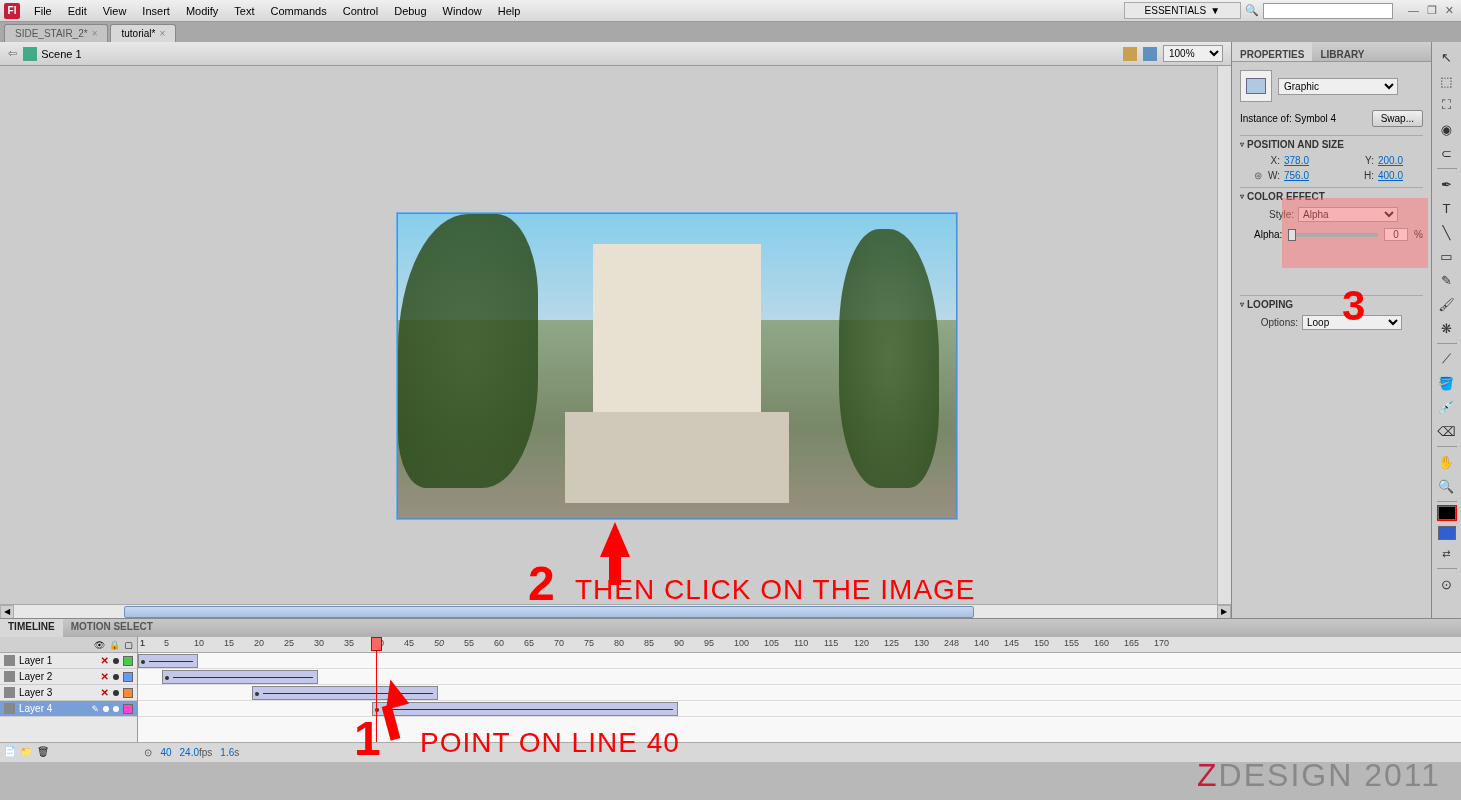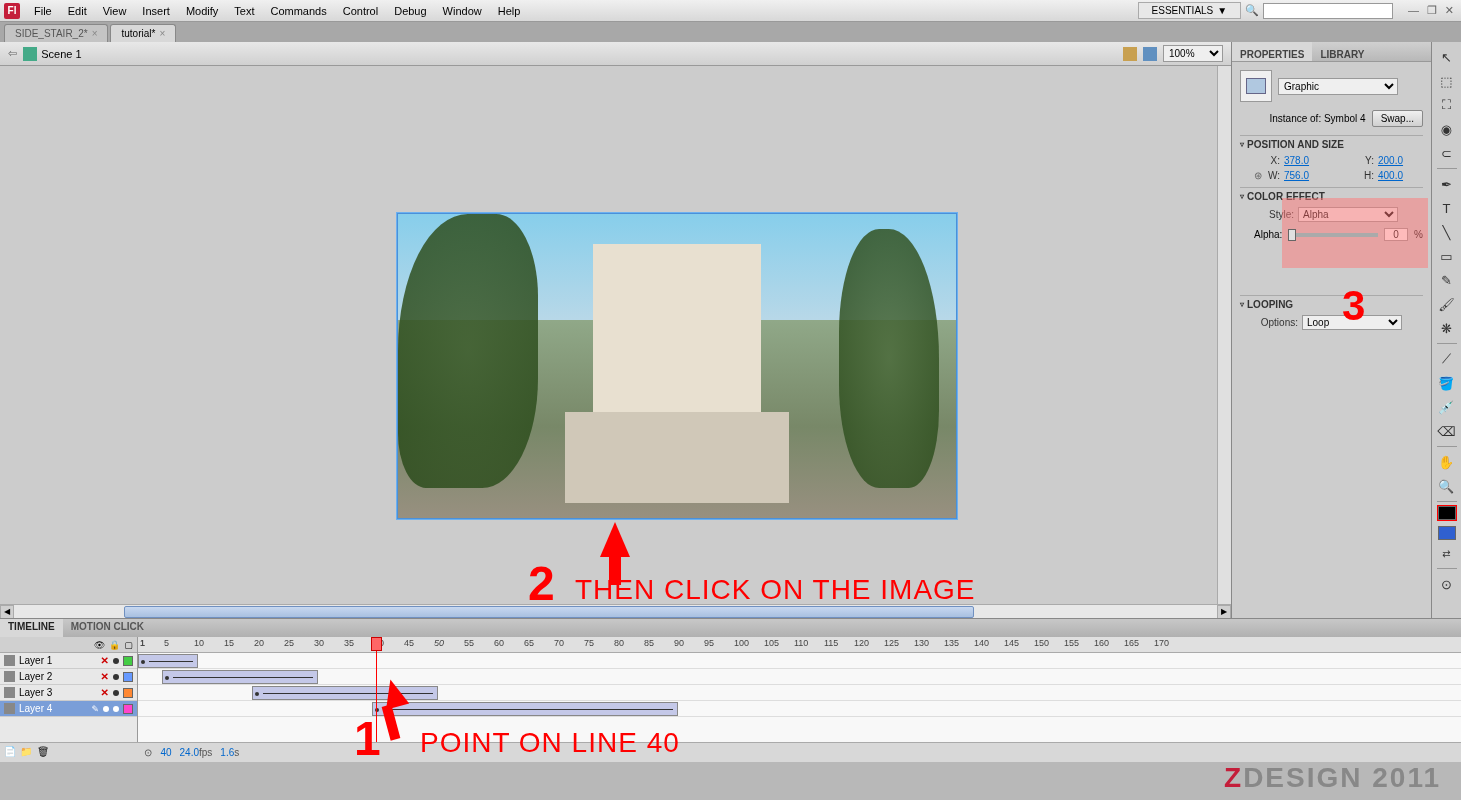--- a/index.html
+++ b/index.html
@@ -10,7 +10,7 @@
 .app-icon { width: 16px; height: 16px; background: #c41e3a; border-radius: 2px; margin-right: 6px; display: flex; align-items: center; justify-content: center; color: #fff; font-size: 10px; font-weight: bold; }
 .menu-item { padding: 3px 8px; cursor: pointer; }
 .menubar-right { margin-left: auto; display: flex; align-items: center; gap: 4px; }
-.workspace-select { font-size: 10px; padding: 2px 13px; background: #e8e8e8; border: 1px solid #aaa; display: flex; align-items: center; gap: 4px; }
+.workspace-select { font-size: 10px; padding: 2px 20px; background: #e8e8e8; border: 1px solid #aaa; display: flex; align-items: center; gap: 4px; }
 .search-input { width: 130px; height: 16px; font-size: 10px; padding: 0 4px; border: 1px solid #999; }
 .window-controls { display: flex; gap: 2px; margin-left: 8px; color: #666; font-size: 11px; }
 .window-controls span { padding: 0 3px; cursor: pointer; }

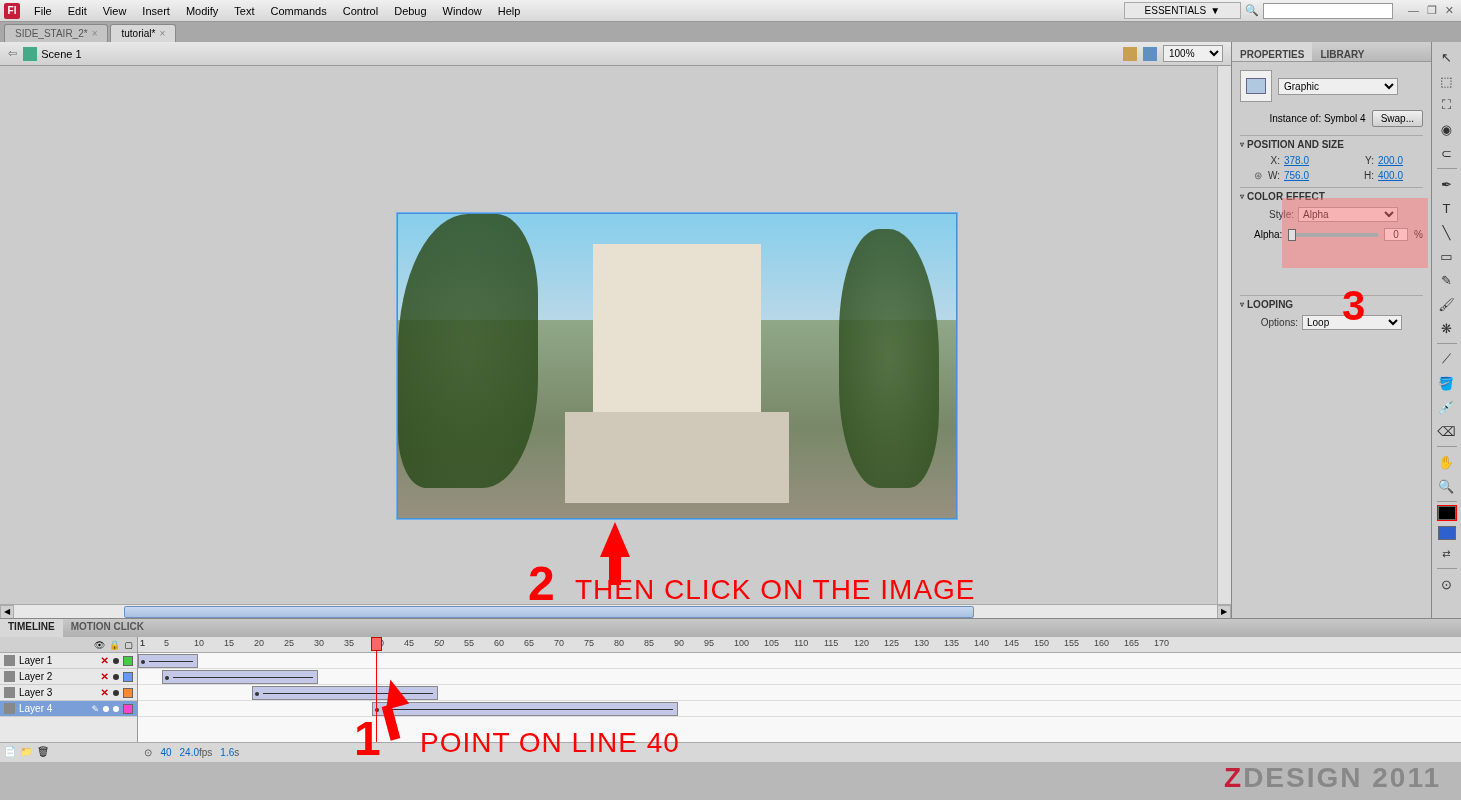--- a/index.html
+++ b/index.html
@@ -209,7 +209,7 @@
           </div>
         <select class="type-select"><option>Graphic</option></select>
       </div>
-      <div class="inst-row" style="justify-content:flex-end">
+      <div class="inst-row" style="justify-content:space-between">
         <span><span>Instance of:</span> <span>Symbol 4</span></span>
         <button class="swap-btn">Swap...</button>
       </div>

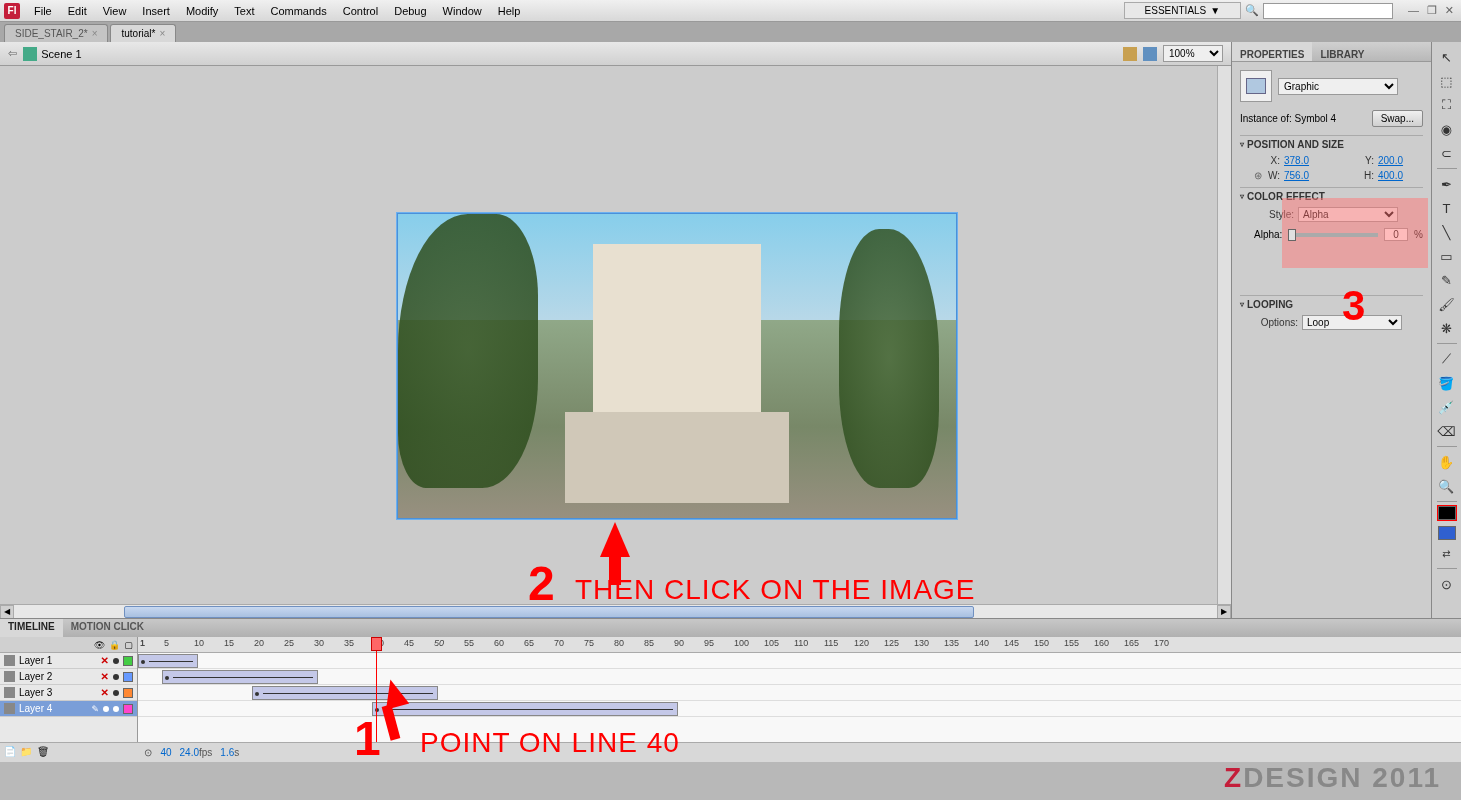--- a/index.html
+++ b/index.html
@@ -290,7 +290,7 @@
 <div class="timeline-panel">
   <div class="tl-tabs">
     <div class="tl-tab active">TIMELINE</div>
-    <div class="tl-tab">MOTION CLICK</div>
+    <div class="tl-tab">MOTION SELECT</div>
   </div>
   <div class="tl-body">
     <div class="tl-layers">

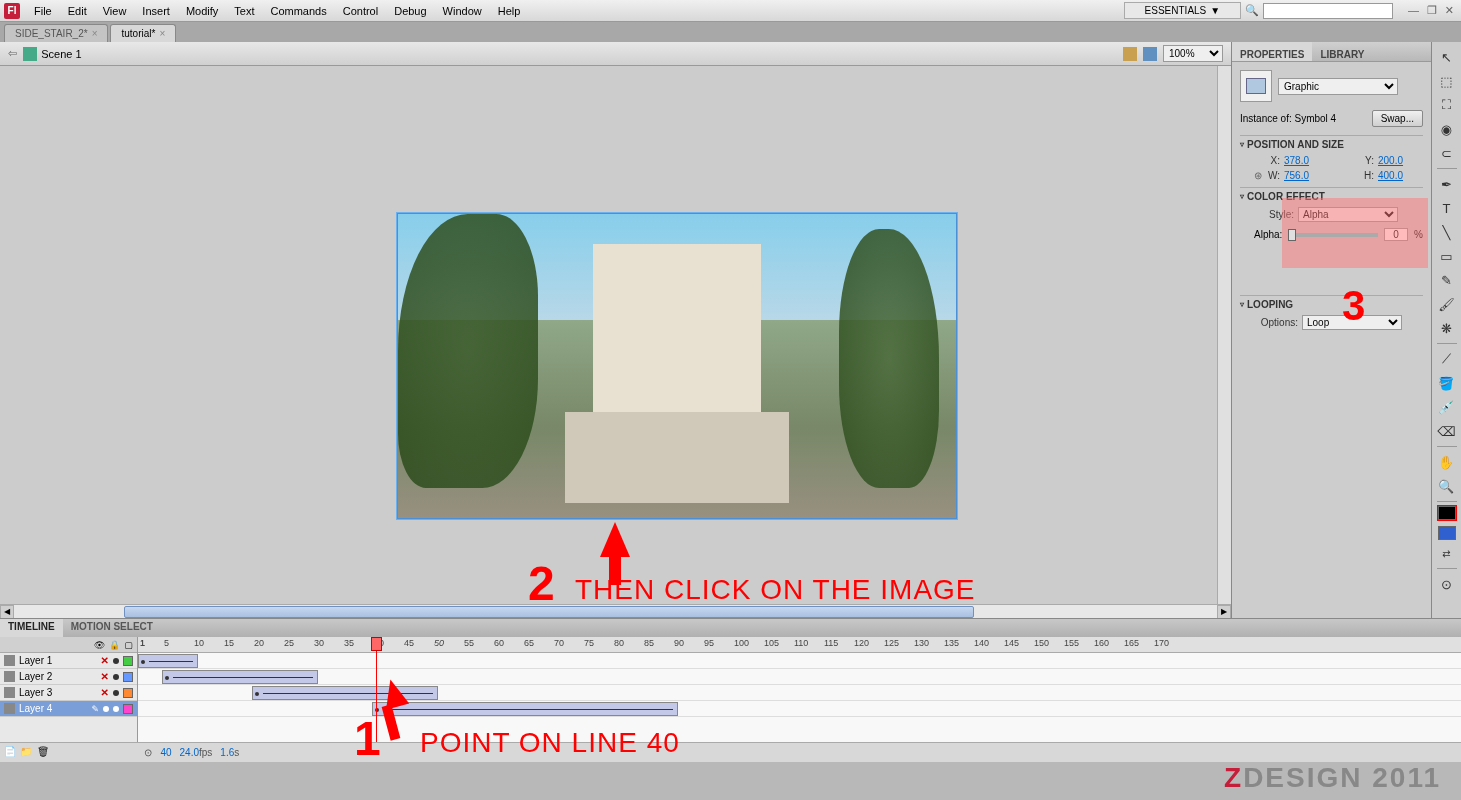--- a/index.html
+++ b/index.html
@@ -359,7 +359,7 @@
           <span class="tl-ruler-num" style="left: 716px;">120</span>
           <span class="tl-ruler-num" style="left: 746px;">125</span>
           <span class="tl-ruler-num" style="left: 776px;">130</span>
-          <span class="tl-ruler-num" style="left: 806px;">135</span>
+          <span class="tl-ruler-num" style="left: 806px;">248</span>
           <span class="tl-ruler-num" style="left: 836px;">140</span>
           <span class="tl-ruler-num" style="left: 866px;">145</span>
           <span class="tl-ruler-num" style="left: 896px;">150</span>

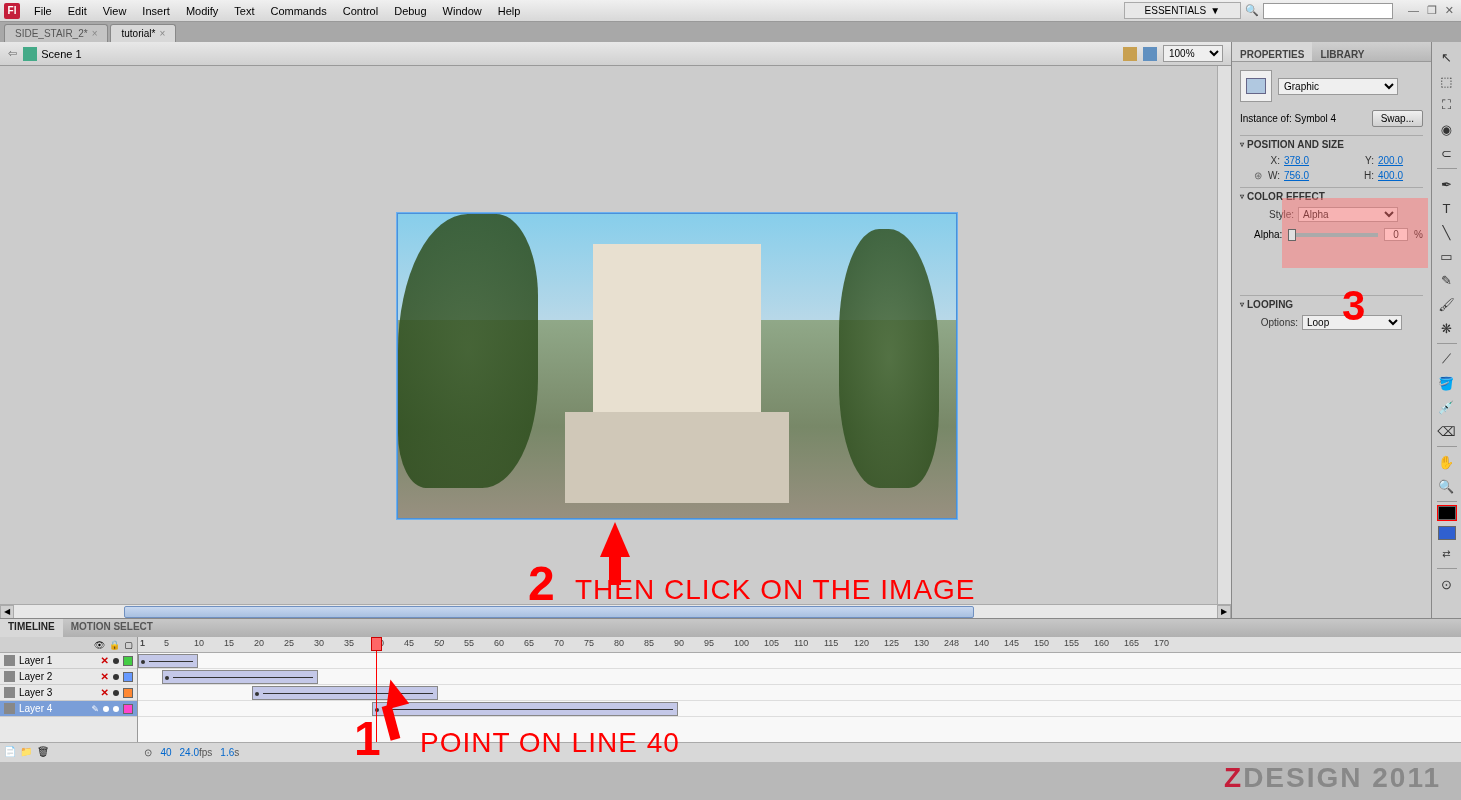--- a/index.html
+++ b/index.html
@@ -112,7 +112,7 @@
 .tl-status .v { color: #06c; }
 
 
-.watermark { position: absolute; right: 20px; bottom: 6px; font-size: 28px; font-weight: bold; font-family: Arial; letter-spacing: 2px; }
+.watermark { position: absolute; right: 20px; bottom: 6px; font-size: 32px; font-weight: normal; font-family: Arial; letter-spacing: 2px; }
 .watermark .z { color: #c41e3a; }
 .watermark .d { color: #888; }
 

